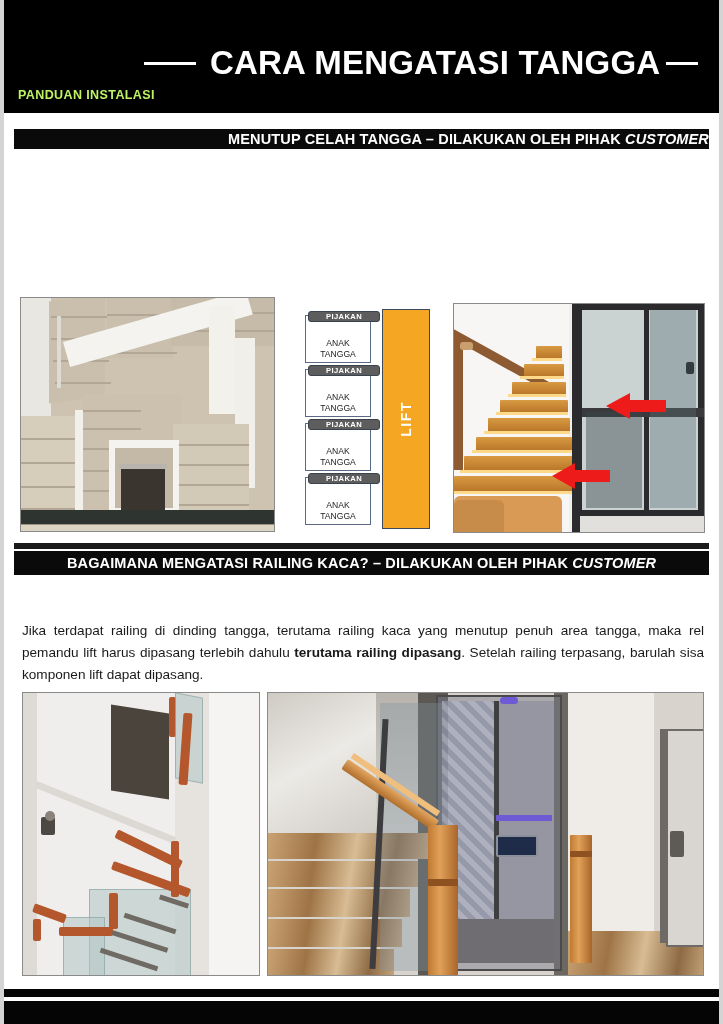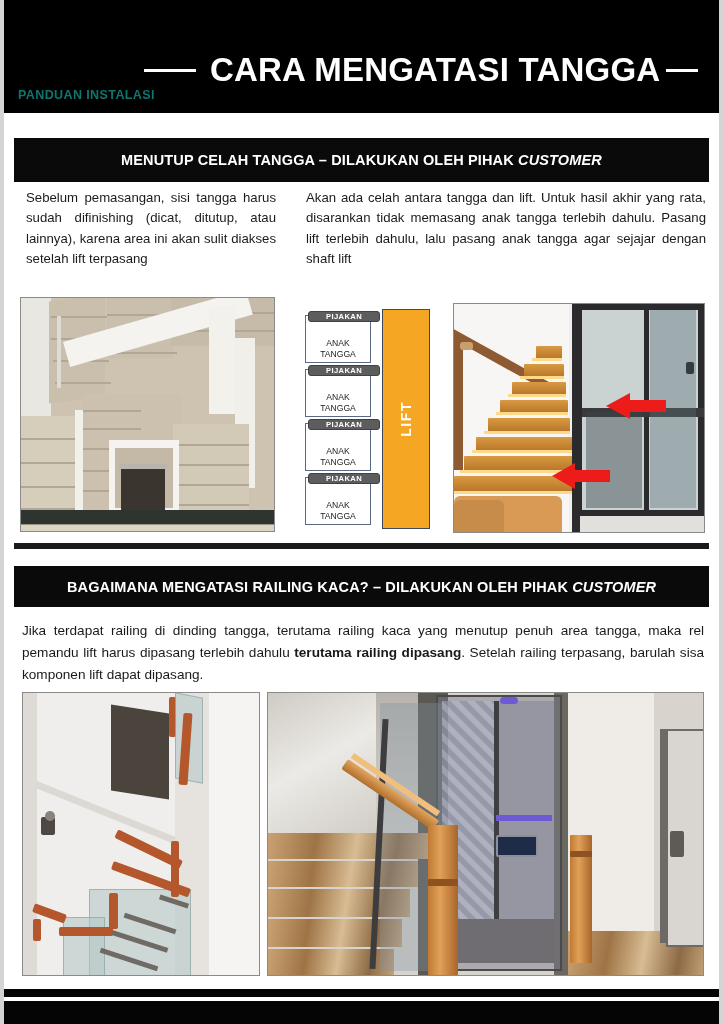--- a/index.html
+++ b/index.html
@@ -74,7 +74,7 @@
   .header-title-wrap {
     position: absolute;
     left: 132px;
-    top: 17px;
+    top: 10px;
     right: 0;
     height: 106px;
     display: flex;

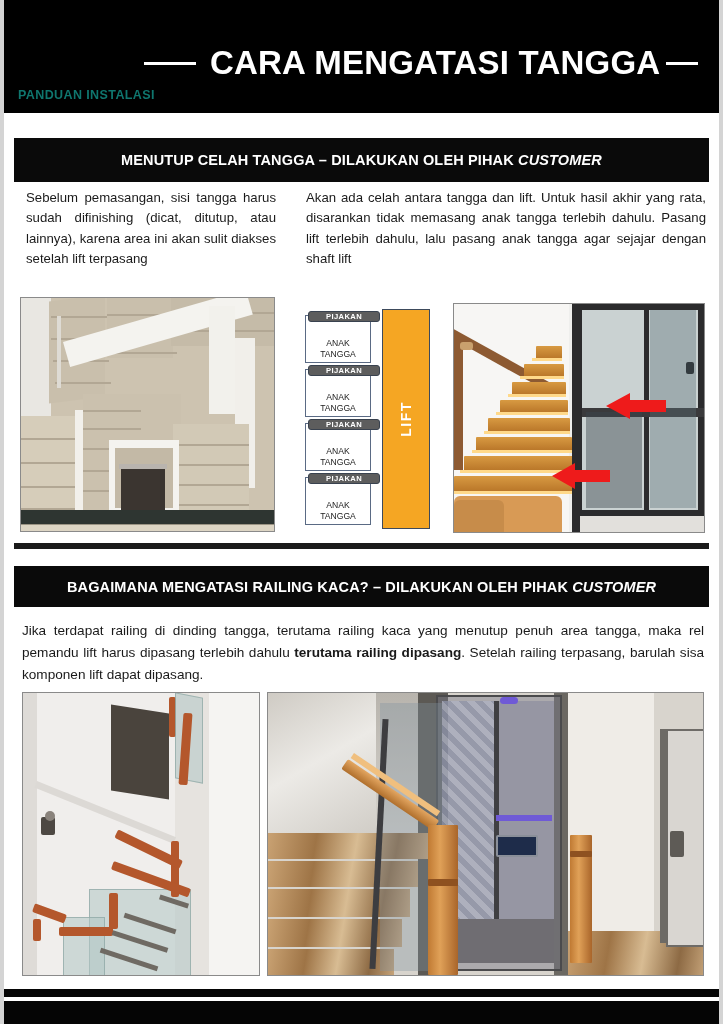--- a/index.html
+++ b/index.html
@@ -65,7 +65,7 @@
     position: absolute;
     left: 14px;
     top: 88px;
-    color: #0f766e;
+    color: #bef264;
     font-size: 12.5px;
     font-weight: bold;
     letter-spacing: 0.4px;

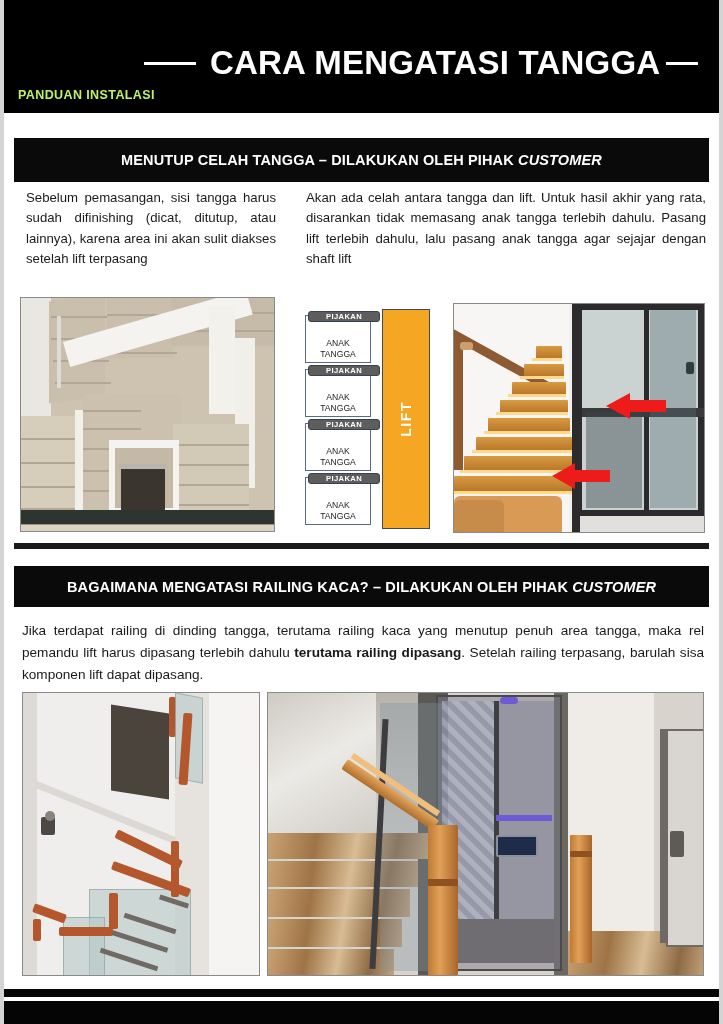--- a/index.html
+++ b/index.html
@@ -119,7 +119,7 @@
   .banner-text em {
     font-style: italic;
   }
-  #banner1 { top: 138px; height: 44px; }
+  #banner1 { top: 129px; height: 20px; justify-content: flex-end; }
   #banner2 { top: 566px; height: 41px; }
 
   

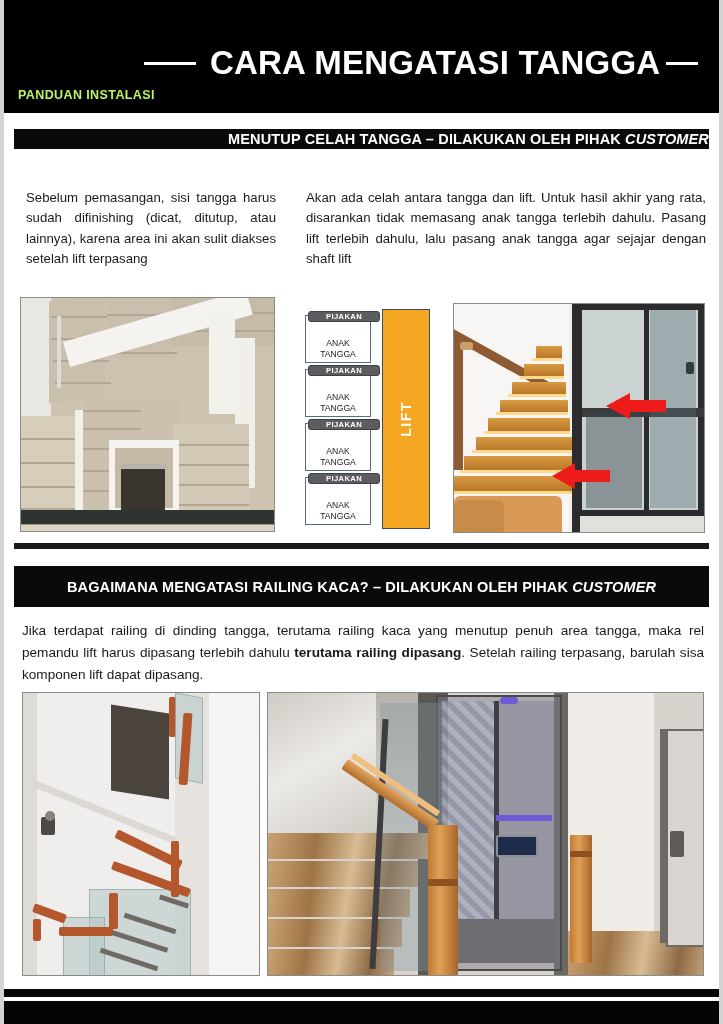--- a/index.html
+++ b/index.html
@@ -315,7 +315,6 @@
     <div class="banner-text"><span>MENUTUP CELAH TANGGA – DILAKUKAN OLEH PIHAK </span><em>CUSTOMER</em></div>
   </div>
 
-  <div class="para" id="para-left">Sebelum pemasangan, sisi tangga harus sudah difinishing (dicat, ditutup, atau lainnya), karena area ini akan sulit diakses setelah lift terpasang</div>
 
   <div class="para" id="para-right">Akan ada celah antara tangga dan lift. Untuk hasil akhir yang rata, disarankan tidak memasang anak tangga terlebih dahulu. Pasang lift terlebih dahulu, lalu pasang anak tangga agar sejajar dengan shaft lift</div>
 

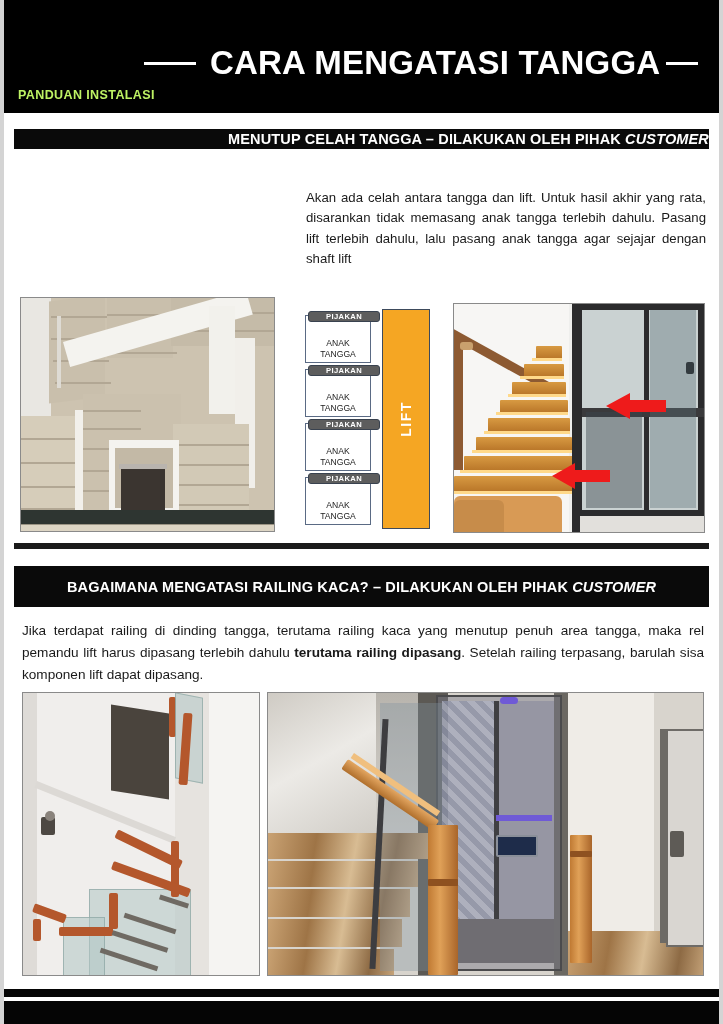--- a/index.html
+++ b/index.html
@@ -316,7 +316,6 @@
   </div>
 
 
-  <div class="para" id="para-right">Akan ada celah antara tangga dan lift. Untuk hasil akhir yang rata, disarankan tidak memasang anak tangga terlebih dahulu. Pasang lift terlebih dahulu, lalu pasang anak tangga agar sejajar dengan shaft lift</div>
 
   <div class="photo" id="photo-stairs-raw">
     <div class="stairwell">

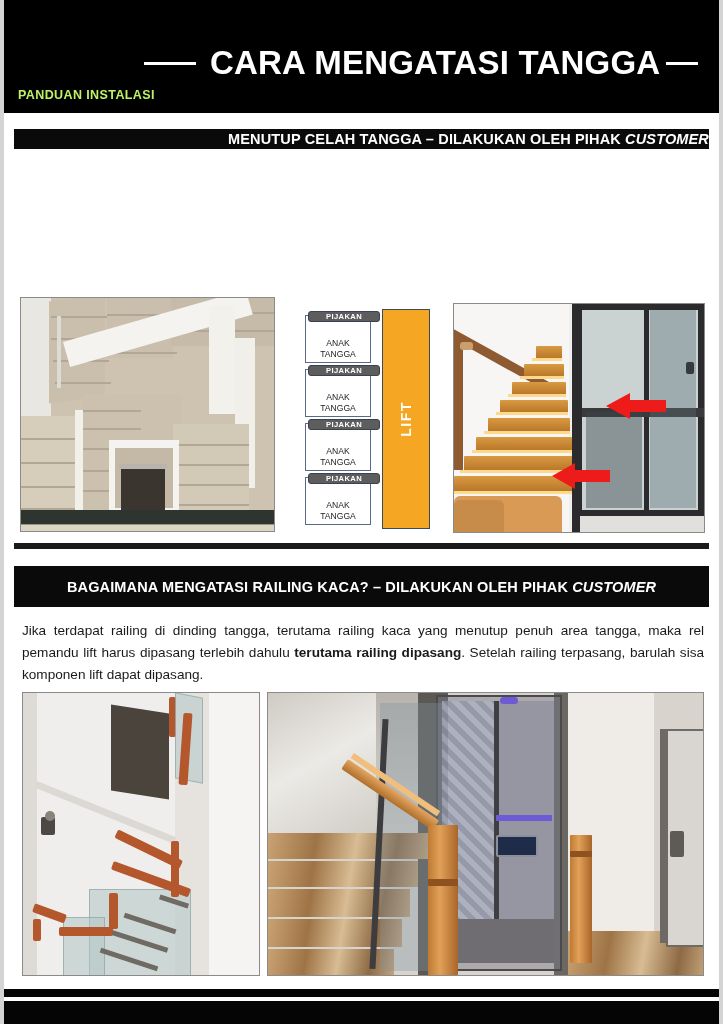--- a/index.html
+++ b/index.html
@@ -120,7 +120,7 @@
     font-style: italic;
   }
   #banner1 { top: 129px; height: 20px; justify-content: flex-end; }
-  #banner2 { top: 566px; height: 41px; }
+  #banner2 { top: 551px; height: 24px; }
 
   
   .divider {

